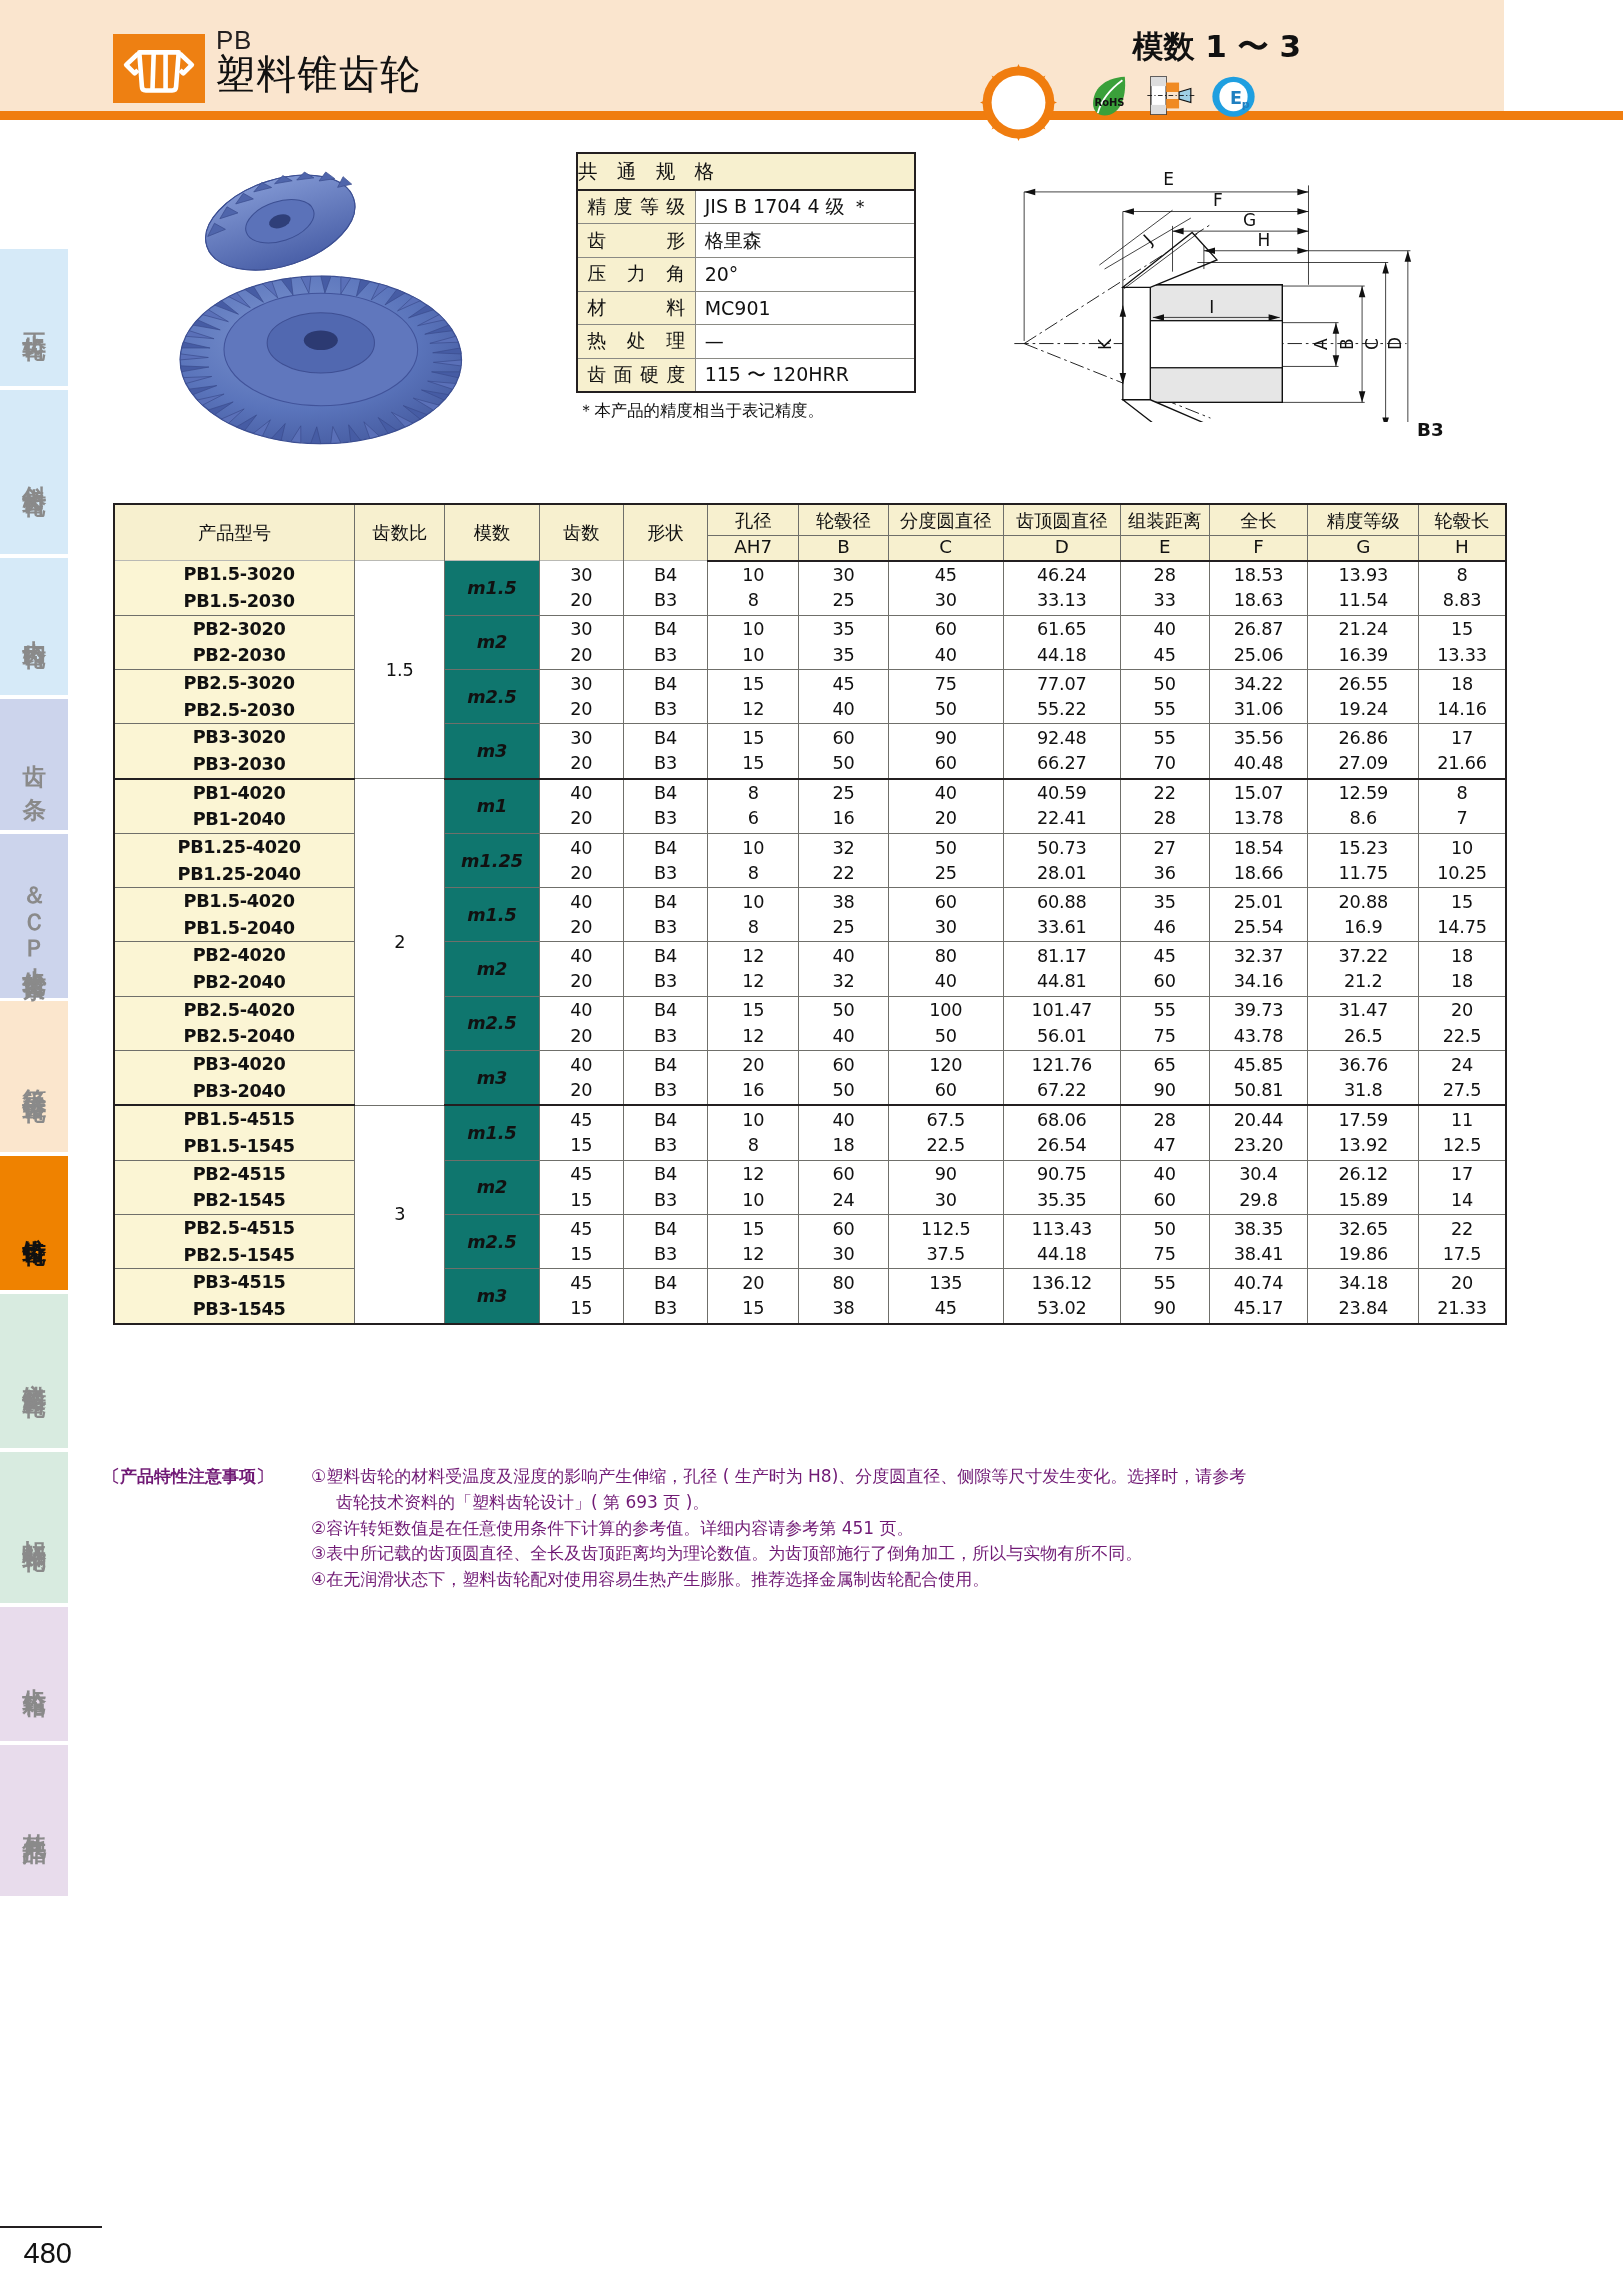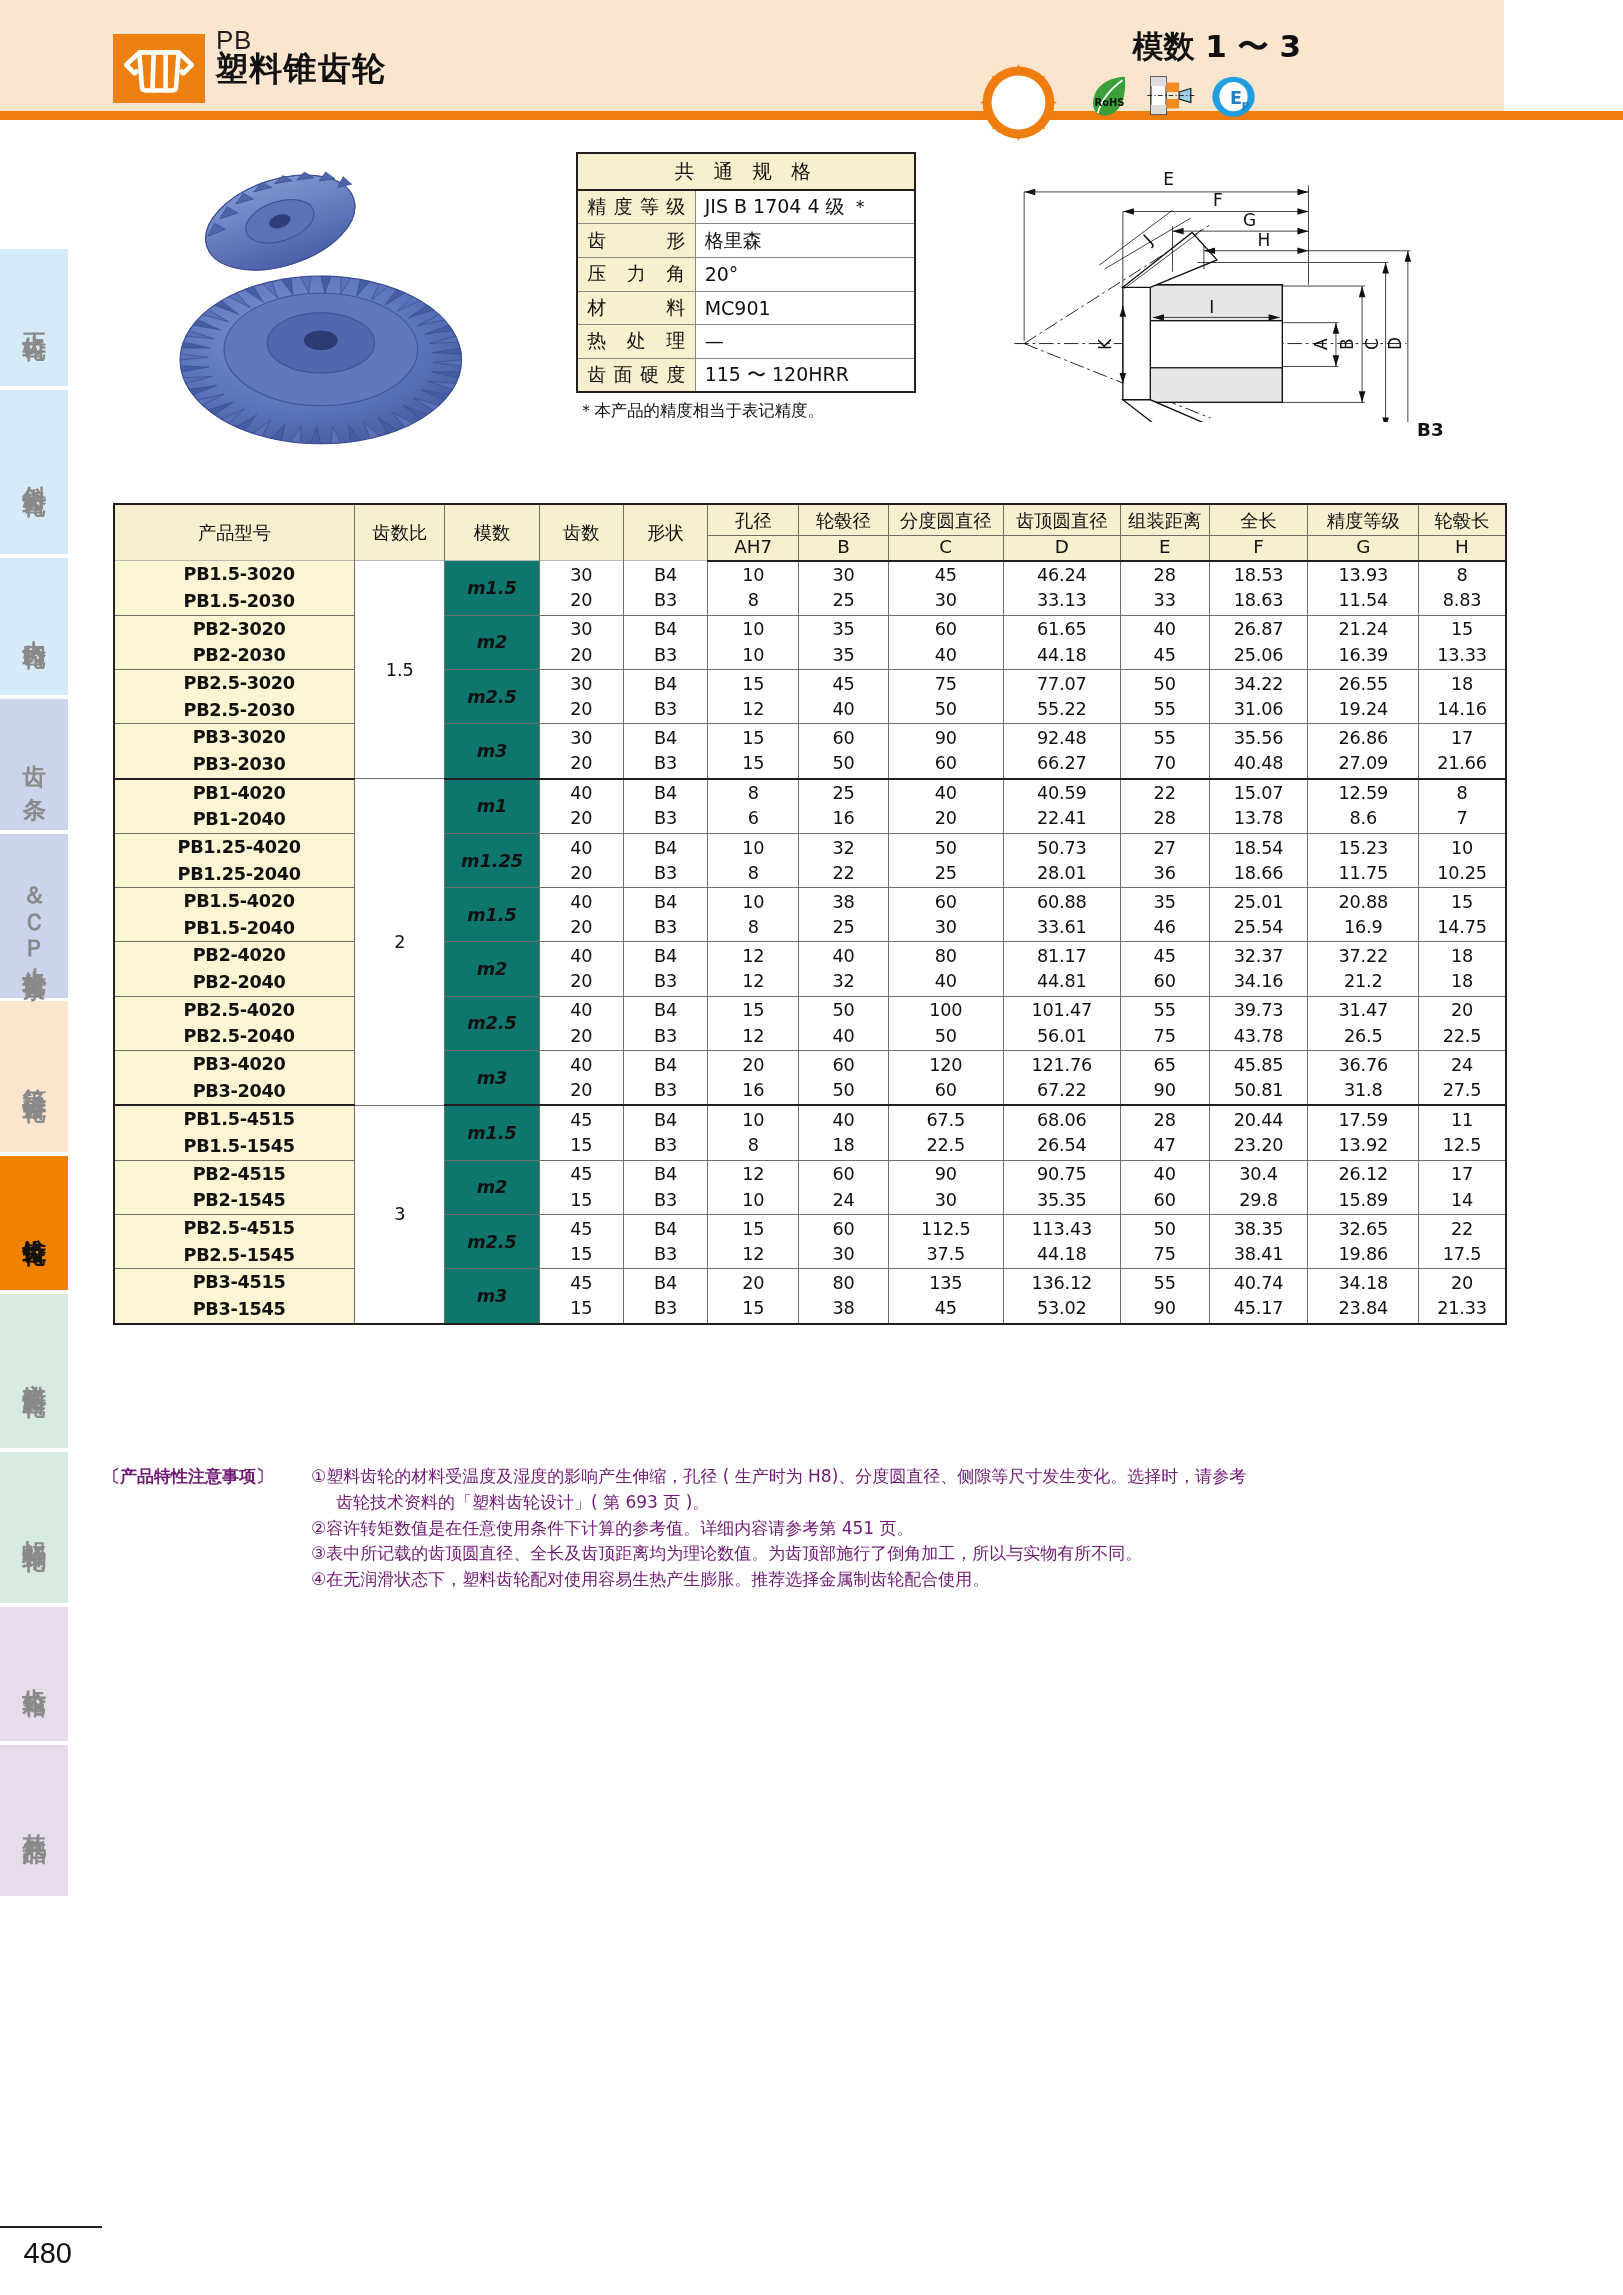--- a/index.html
+++ b/index.html
@@ -28,7 +28,7 @@
   }
   #brand-title {
     position:absolute; left:215px; top:47px;
-    font-size:33px; font-weight:bold; color:#111; letter-spacing:1.3px;
+    font-size:40px; font-weight:normal; color:#111; letter-spacing:1.3px;
     font-family:"DejaVu Sans",sans-serif;
   }
   #module-range {

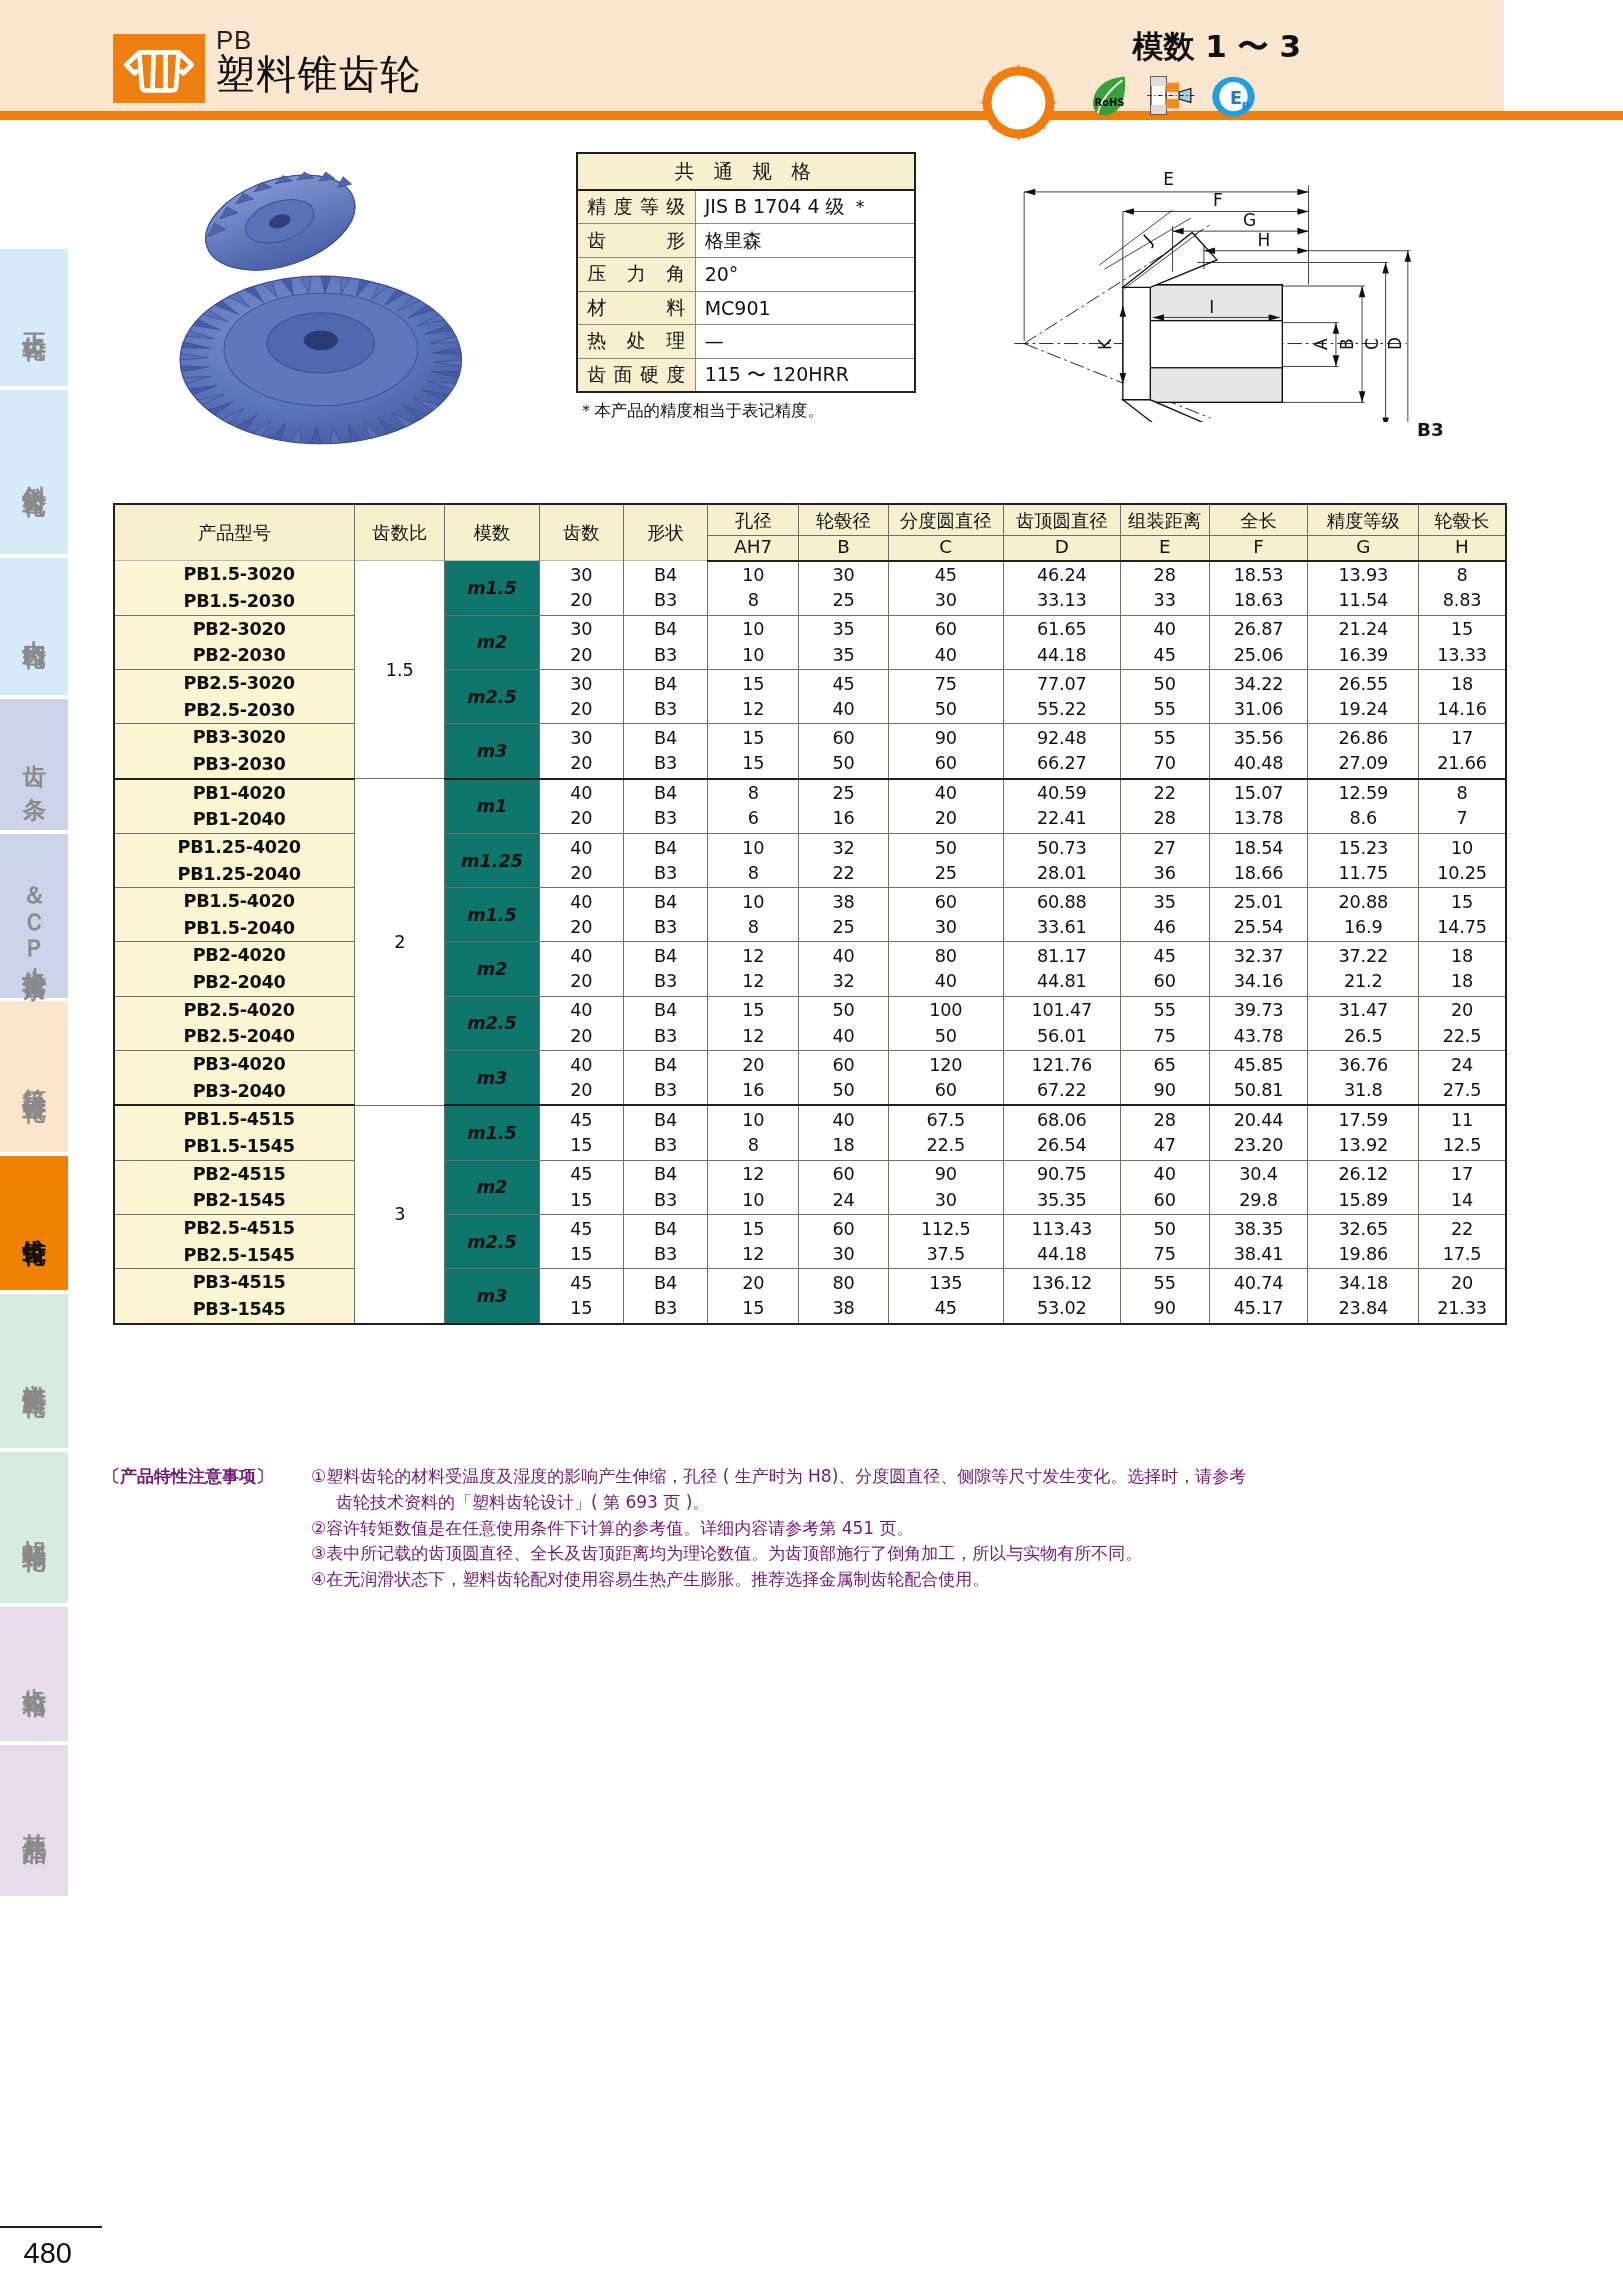--- a/index.html
+++ b/index.html
@@ -81,7 +81,7 @@
   }
   #spec-table td { border:0.7px solid #8a8a84; padding:1.3px 5.2px; font-size:17.7px; color:#111; }
   #spec-table tr.head td {
-    background:#f7f0cf; text-align:center; letter-spacing:6.5px;
+    background:#f7f0cf; text-align:left; letter-spacing:6.5px;
     font-size:19.6px; padding:3.9px 0; border-bottom:2px solid #231f20;
   }
   #spec-table td.k {

